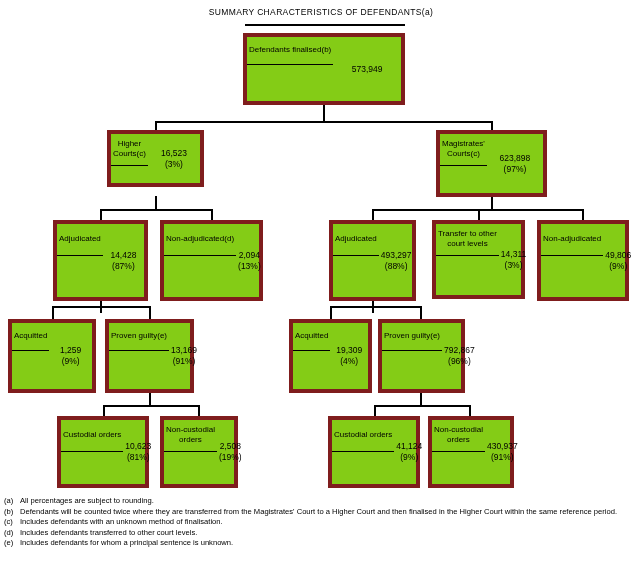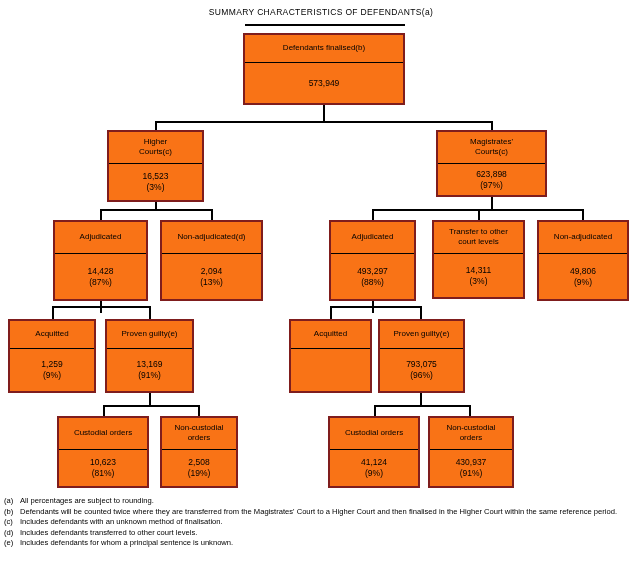--- a/index.html
+++ b/index.html
@@ -40,10 +40,9 @@
   .node {
     position: absolute;
     box-sizing: border-box;
-    border: 2px solid #7f1d1d;
-    background: #f97316;
+    border: 4px solid #7f1d1d;
+    background: #84cc16;
     display: flex;
-    flex-direction: column;
     z-index: 3;
   }
   .node .head {

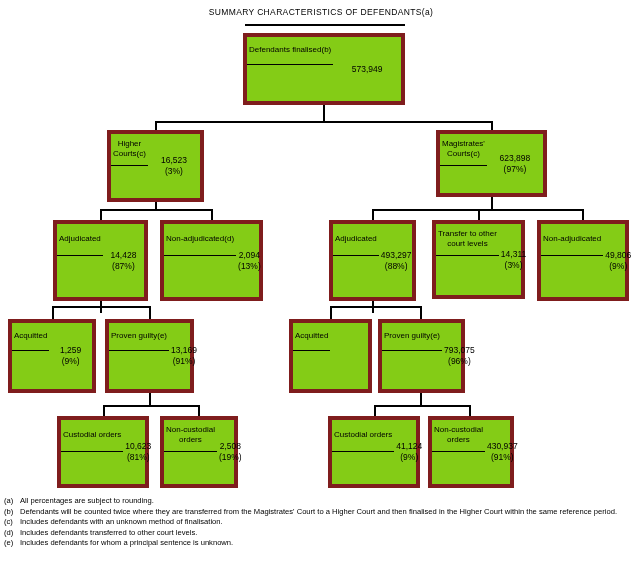--- a/index.html
+++ b/index.html
@@ -158,7 +158,7 @@
   </div>
 </div>
 
-<div class="node h2" style="left:107px; top:130px; width:97px; height:72px;">
+<div class="node h2" style="left:107px; top:130px; width:97px; height:57px;">
   <div class="head">Higher
 Courts(c)</div>
   <div class="body">

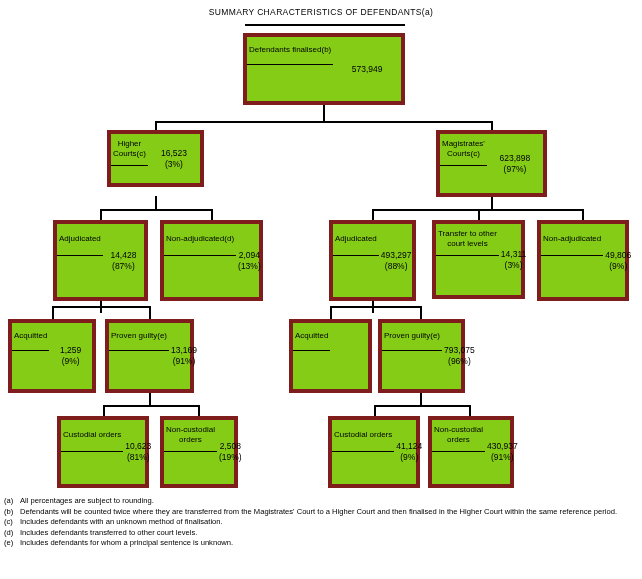--- a/index.html
+++ b/index.html
@@ -235,6 +235,10 @@
 
 <div class="node h3" style="left:289px; top:319px; width:83px; height:74px;">
   <div class="head">Acquitted</div>
+  <div class="body">
+    <div>19,309</div>
+    <div class="pct">(4%)</div>
+  </div>
 </div>
 
 <div class="node h3" style="left:378px; top:319px; width:87px; height:74px;">

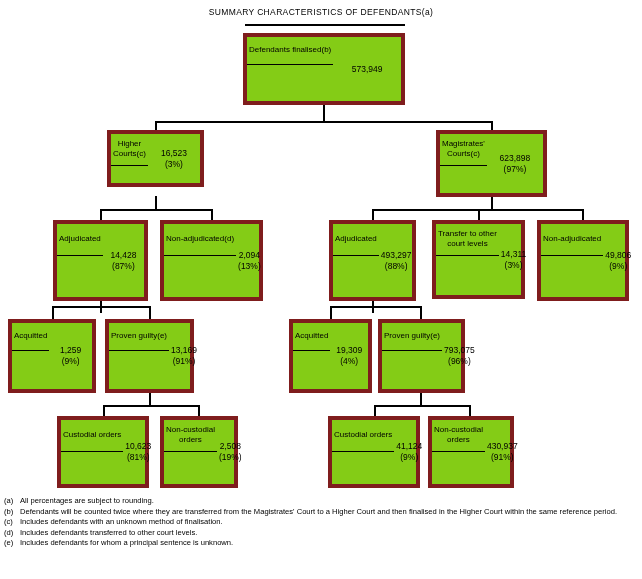--- a/index.html
+++ b/index.html
@@ -244,7 +244,7 @@
 <div class="node h3" style="left:378px; top:319px; width:87px; height:74px;">
   <div class="head">Proven guilty(e)</div>
   <div class="body">
-    <div>793,075</div>
+    <div>792,867</div>
     <div class="pct">(96%)</div>
   </div>
 </div>

